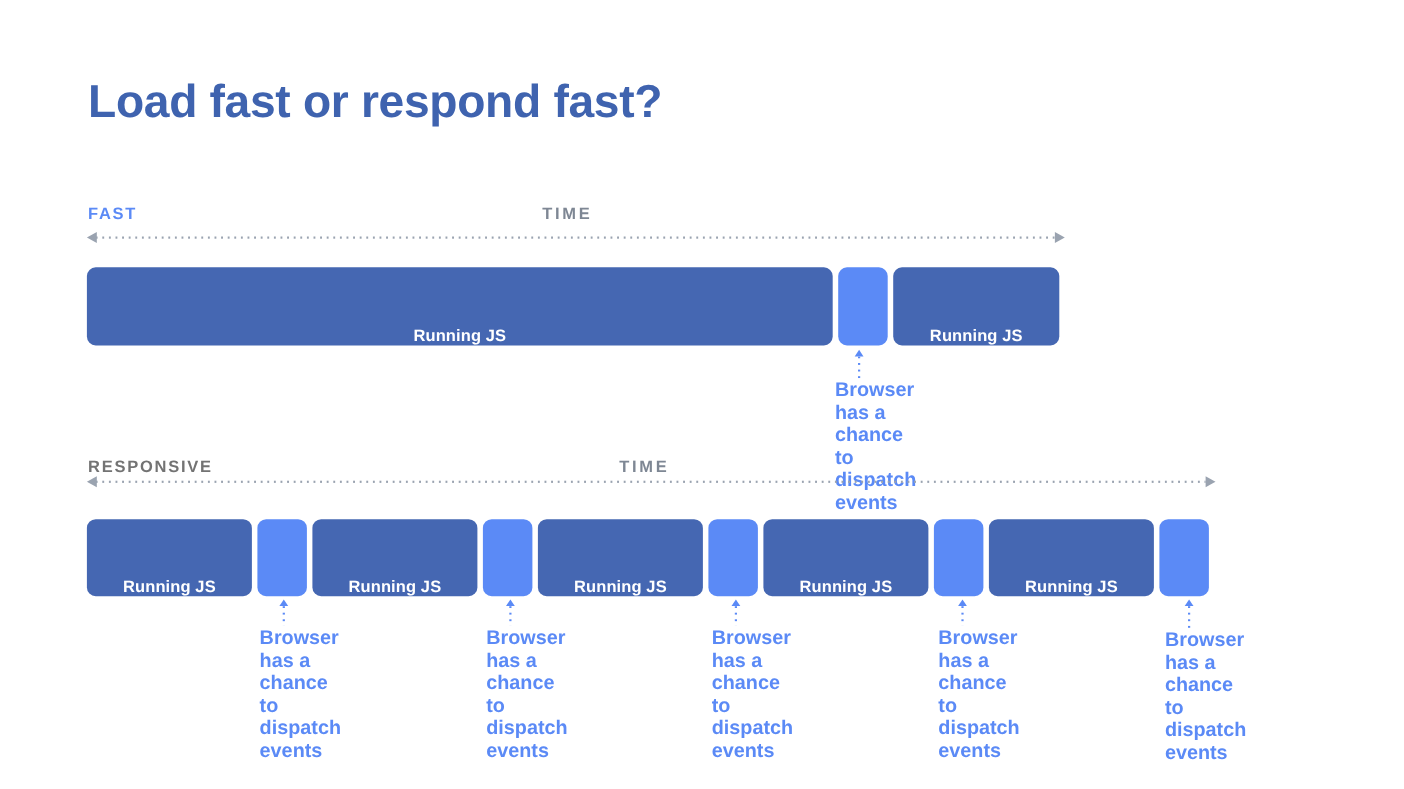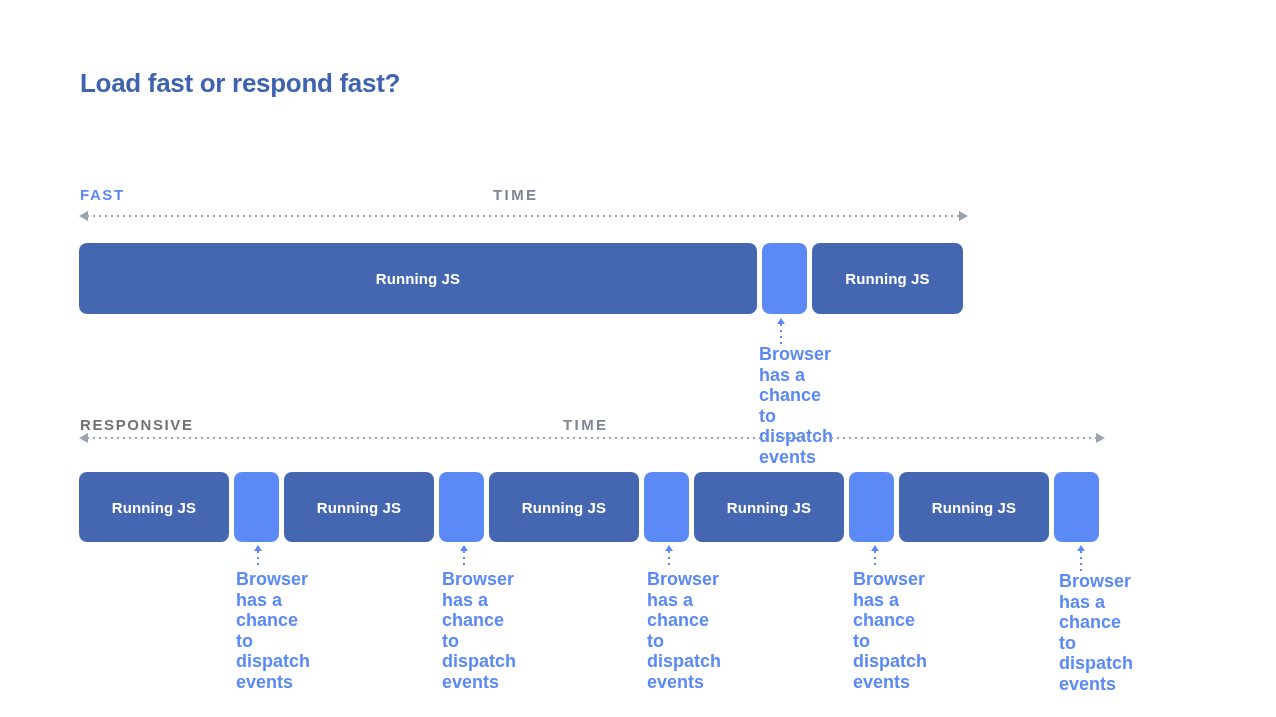--- a/index.html
+++ b/index.html
@@ -27,7 +27,7 @@
     position: absolute;
     left: 80px;
     top: 68px;
-    font-size: 26px;
+    font-size: 42px;
     font-weight: bold;
     color: #3f63af;
     letter-spacing: -0.3px;

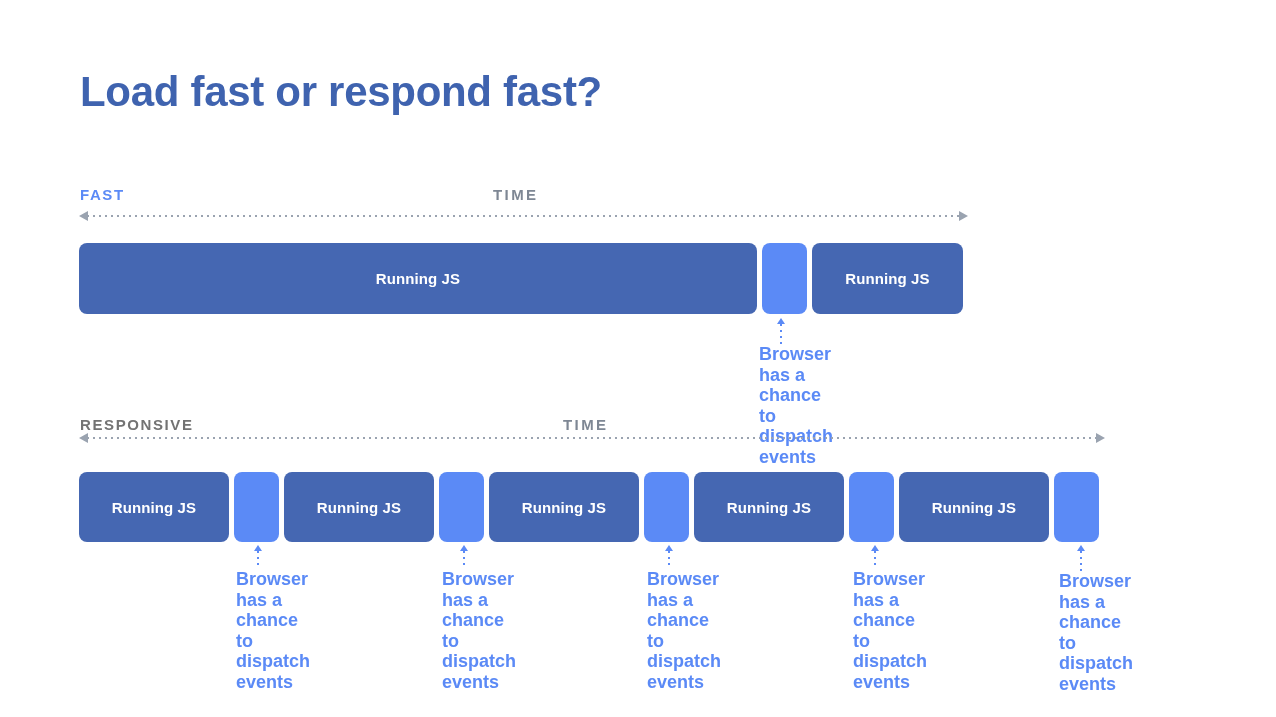--- a/index.html
+++ b/index.html
@@ -99,7 +99,7 @@
     border-radius: 8px;
     margin-right: 5px;
     display: flex;
-    align-items: center;
+    align-items: flex-end;
     justify-content: center;
     box-sizing: border-box;
   }

